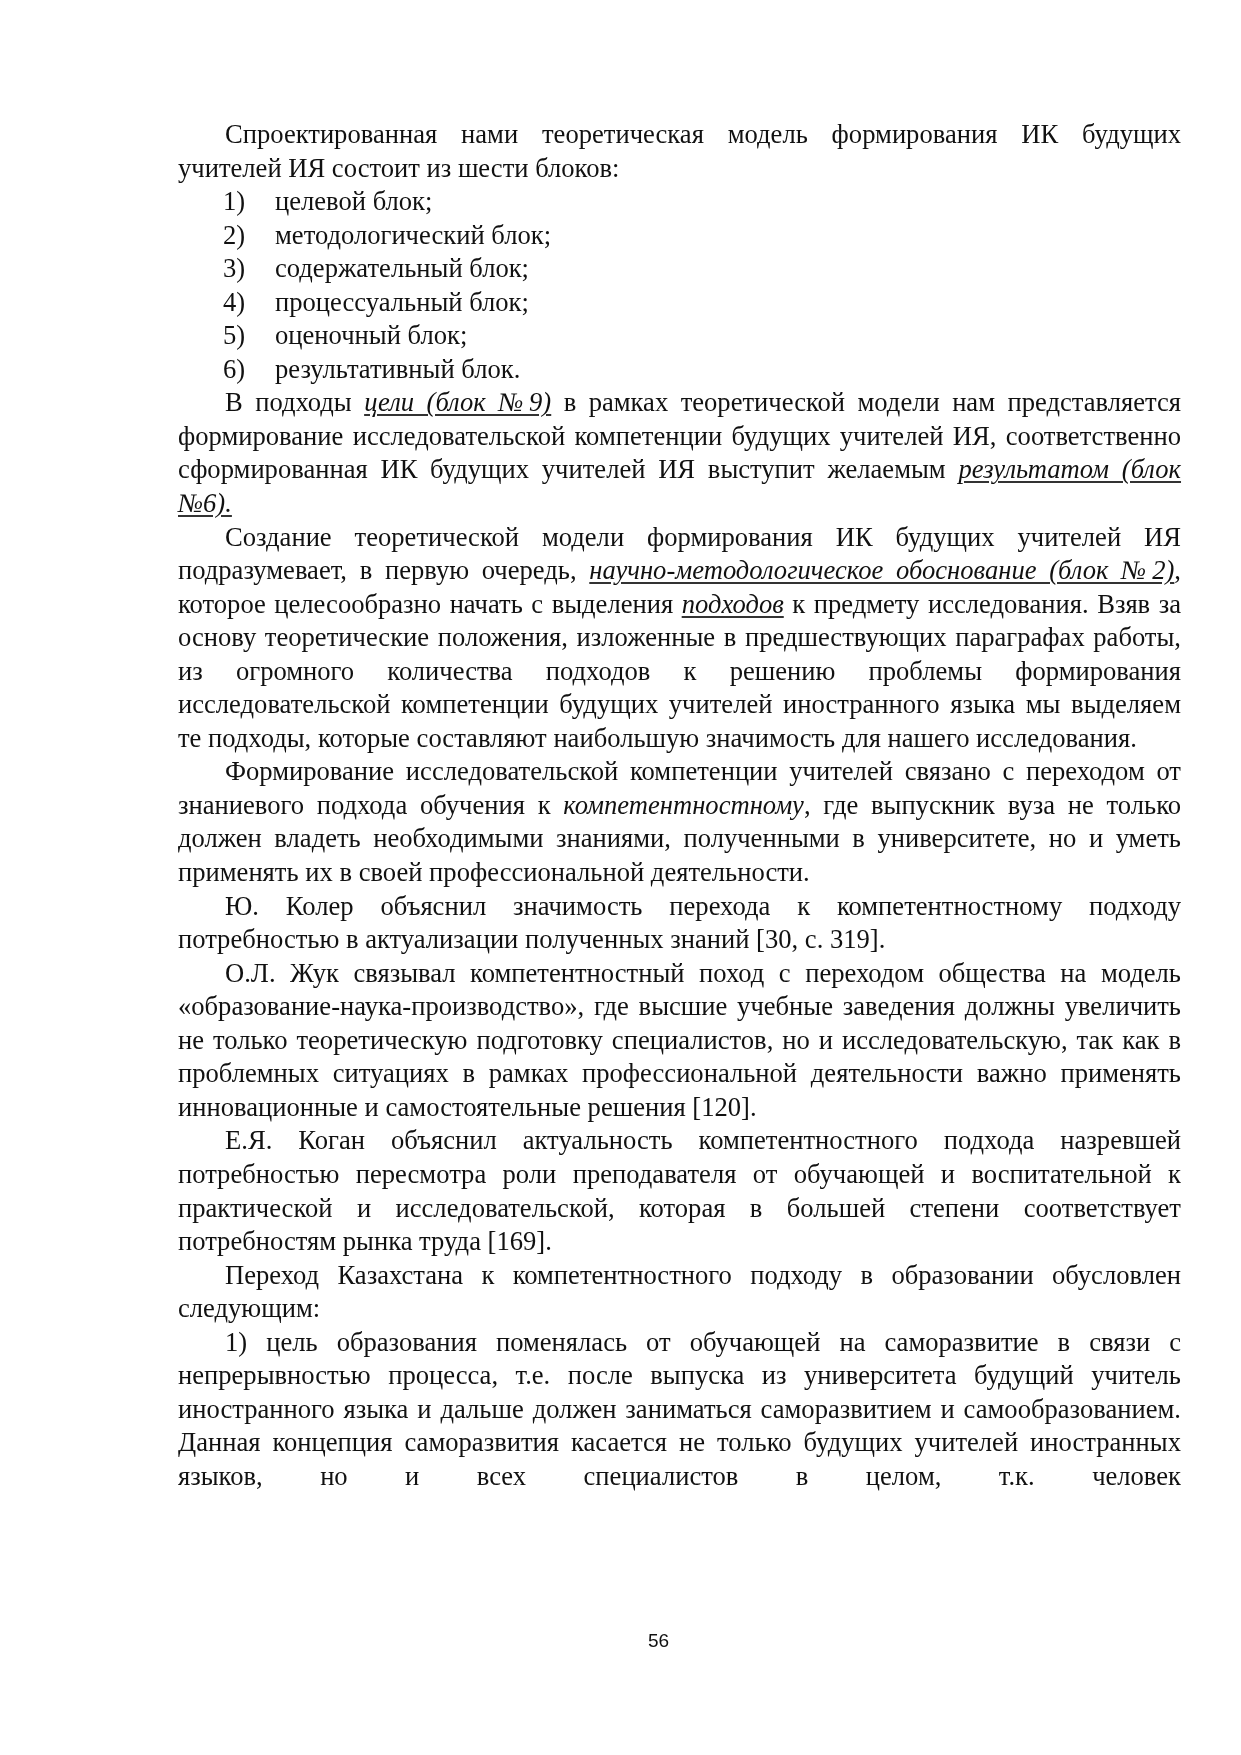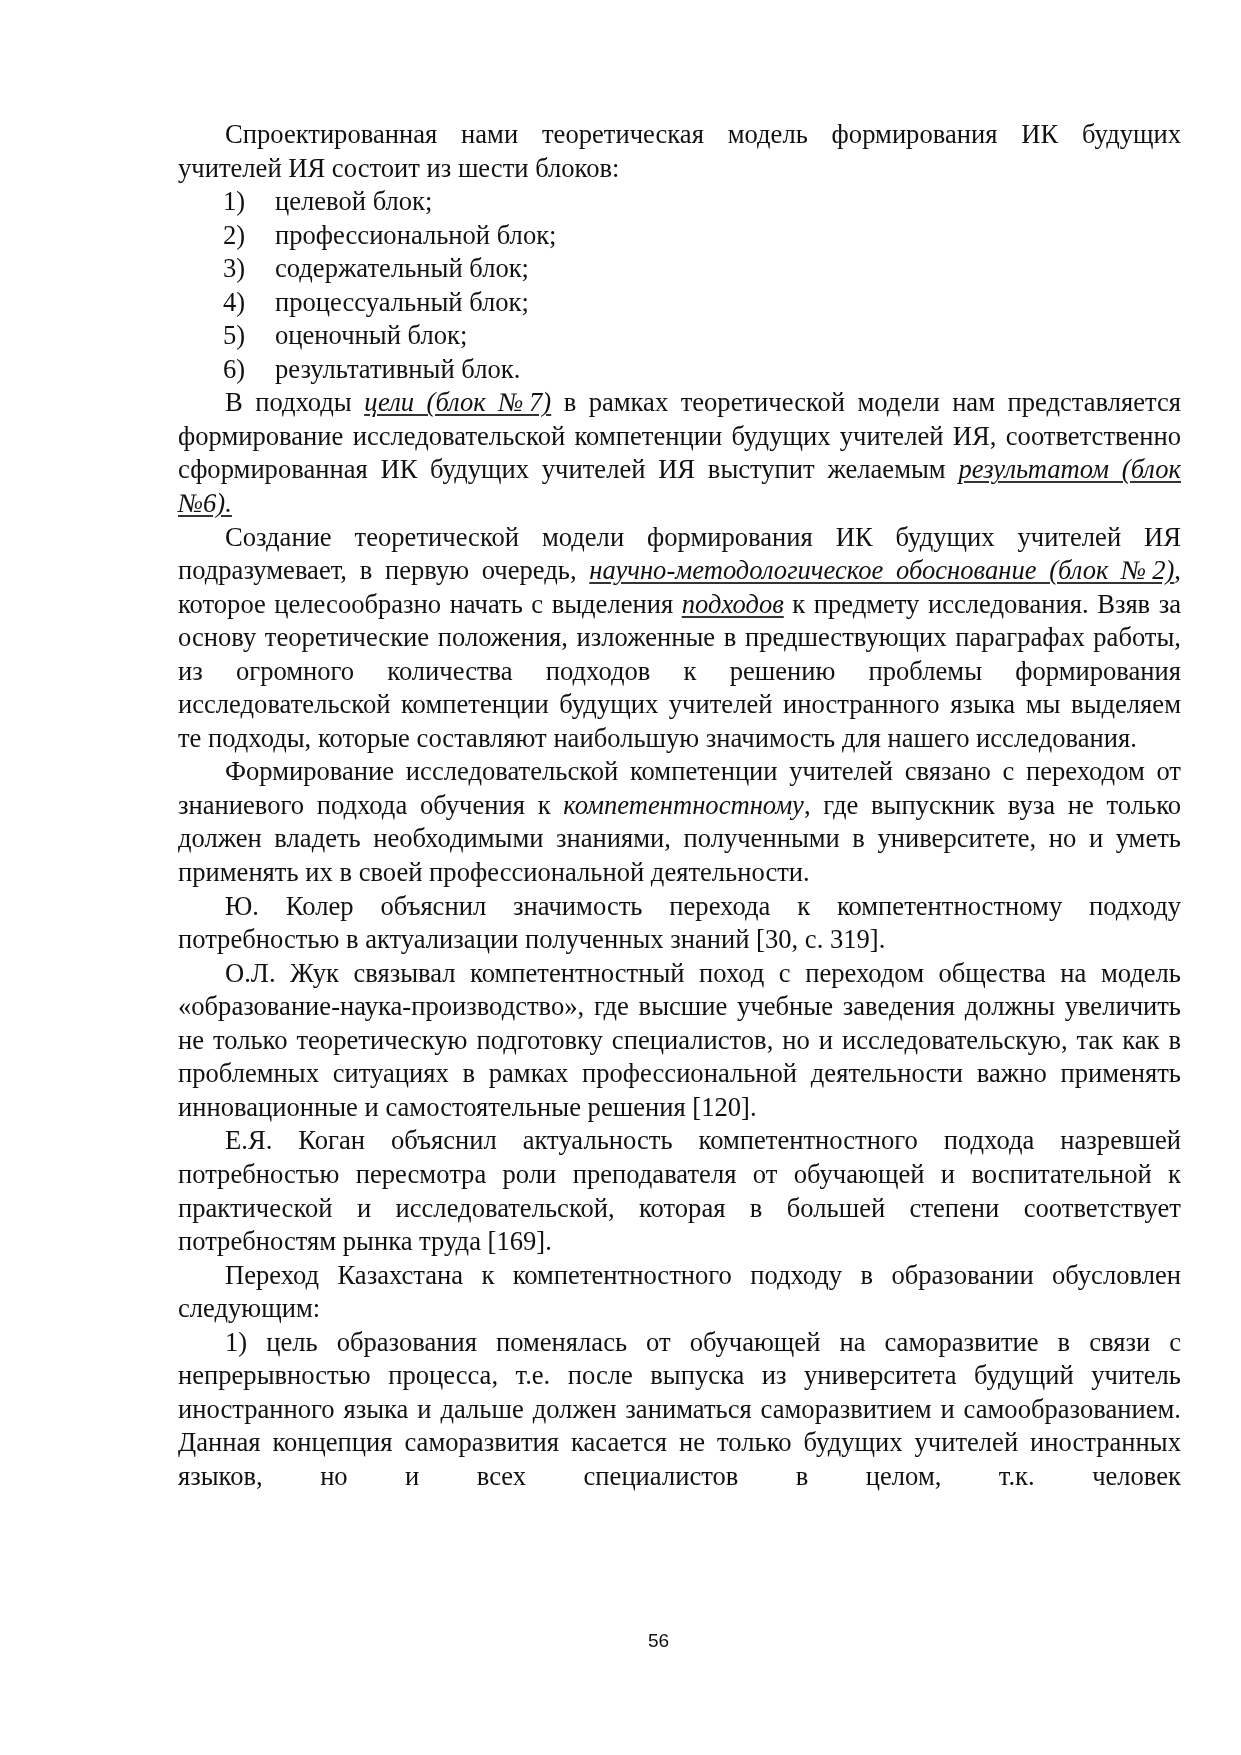--- a/index.html
+++ b/index.html
@@ -74,7 +74,7 @@
 
   <ol class="list">
     <li><span class="num">1)</span><span>целевой блок;</span></li>
-    <li><span class="num">2)</span><span>профессиональной блок;</span></li>
+    <li><span class="num">2)</span><span>методологический блок;</span></li>
     <li><span class="num">3)</span><span>содержательный блок;</span></li>
     <li><span class="num">4)</span><span>процессуальный блок;</span></li>
     <li><span class="num">5)</span><span>оценочный блок;</span></li>

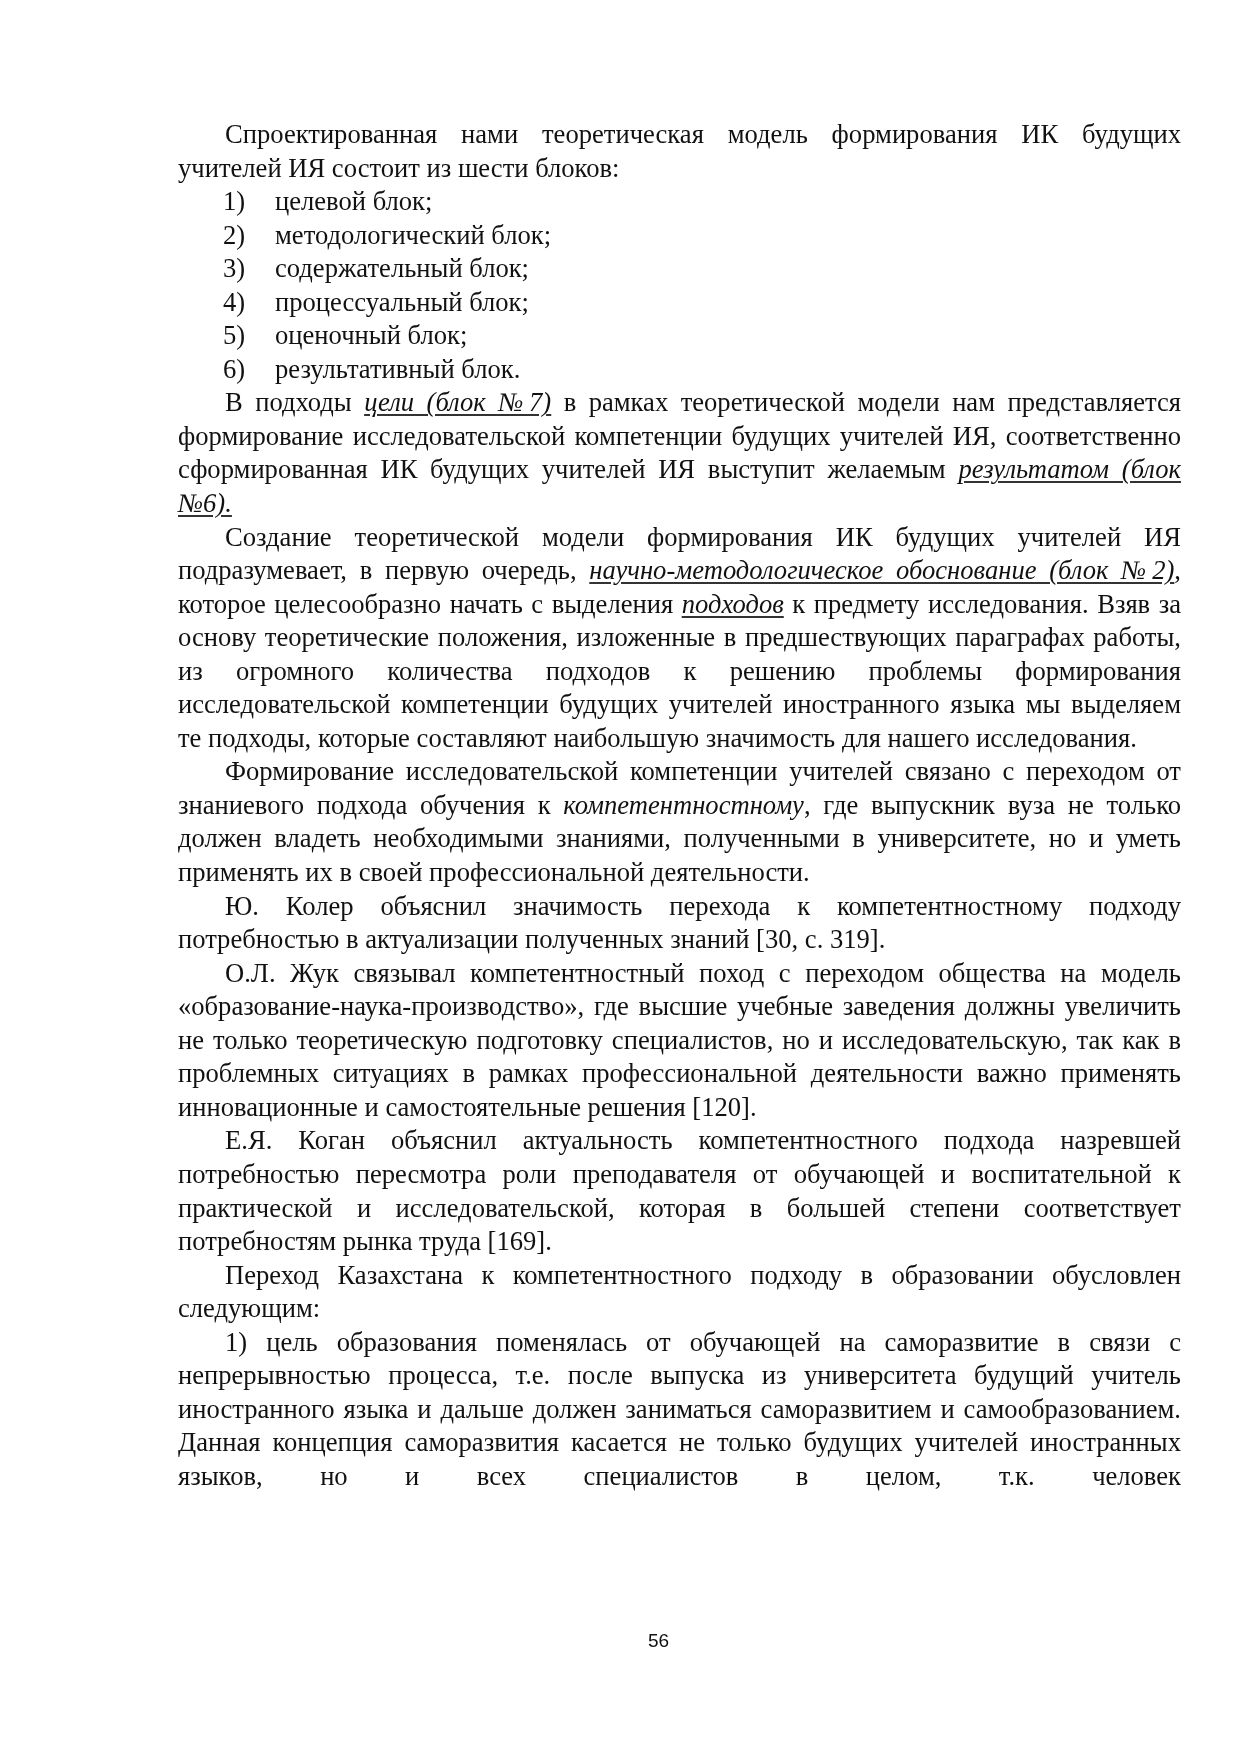--- a/index.html
+++ b/index.html
@@ -81,7 +81,7 @@
     <li><span class="num">6)</span><span>результативный блок.</span></li>
   </ol>
 
-  <p class="para"><span>В подходы </span><span class="em-u">цели (блок №7)</span><span> в рамках теоретической модели нам представляется формирование исследовательской компетенции будущих учителей ИЯ, соответственно сформированная ИК будущих учителей ИЯ выступит желаемым </span><span class="em-u">результатом (блок №6).</span></p>
+  <p class="para"><span>В подходы </span><span class="em-u">цели (блок №9)</span><span> в рамках теоретической модели нам представляется формирование исследовательской компетенции будущих учителей ИЯ, соответственно сформированная ИК будущих учителей ИЯ выступит желаемым </span><span class="em-u">результатом (блок №6).</span></p>
 
   <p class="para"><span>Создание теоретической модели формирования ИК будущих учителей ИЯ подразумевает, в первую очередь, </span><span class="em-u">научно-методологическое обоснование (блок №2)</span><span>, которое целесообразно начать с выделения </span><span class="em-u">подходов</span><span> к предмету исследования. Взяв за основу теоретические положения, изложенные в предшествующих параграфах работы, из огромного количества подходов к решению проблемы формирования исследовательской компетенции будущих учителей иностранного языка мы выделяем те подходы, которые составляют наибольшую значимость для нашего исследования.</span></p>
 

